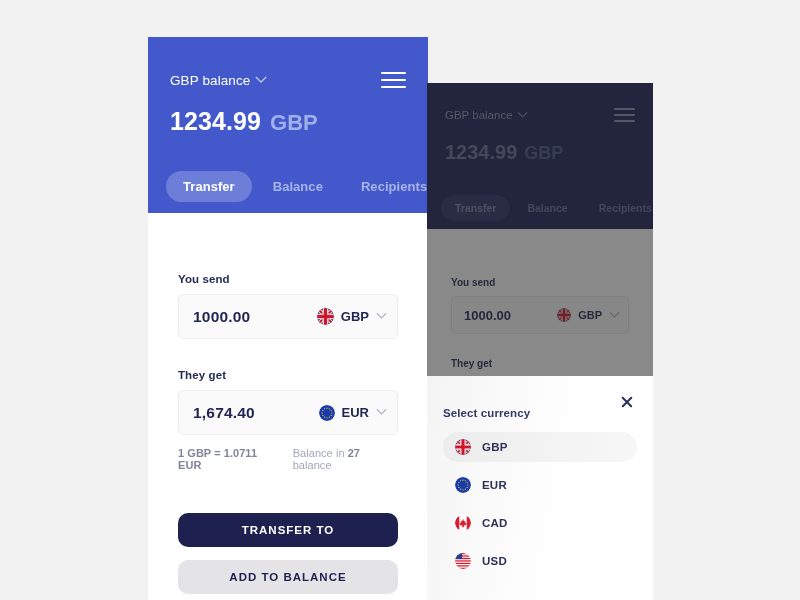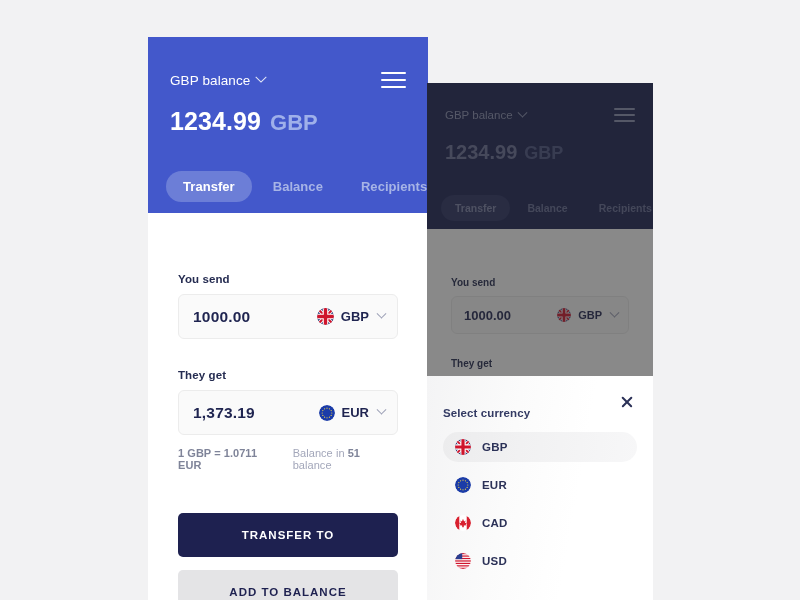--- a/index.html
+++ b/index.html
@@ -423,7 +423,7 @@
 
       <div class="field-label second">They get</div>
       <div class="money-box">
-        <span class="money-val">1,373.19</span>
+        <span class="money-val">1,674.40</span>
         <span class="cur-picker">
           <svg class="flag" width="16" height="16" viewBox="0 0 60 60">
             <circle cx="30" cy="30" r="30" fill="#1b3ca8"></circle>

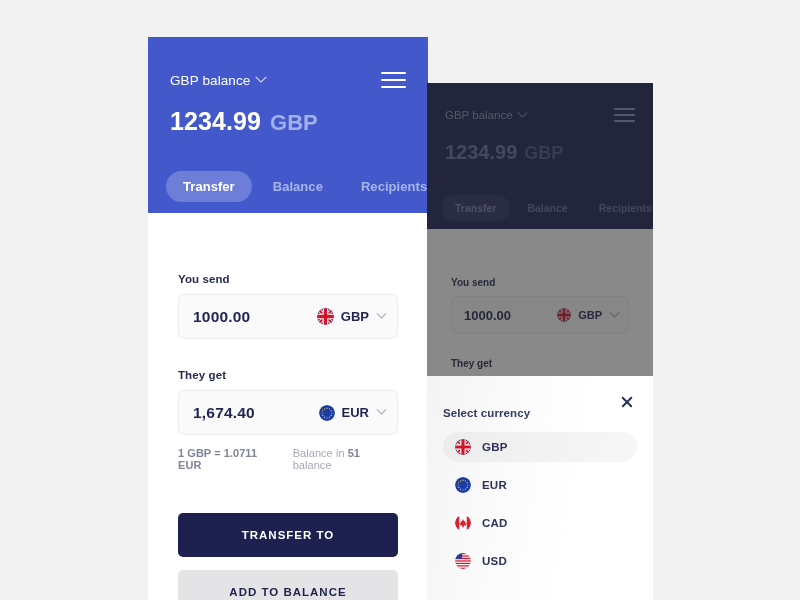--- a/index.html
+++ b/index.html
@@ -449,7 +449,7 @@
 
       <div class="rate-row">
         <span><b>1 GBP  =  1.0711 EUR</b></span>
-        <span><span>Balance in </span><b>51</b><span> balance</span></span>
+        <span><span>Balance in </span><b>27</b><span> balance</span></span>
       </div>
 
       <div class="btn btn-primary">TRANSFER TO</div>

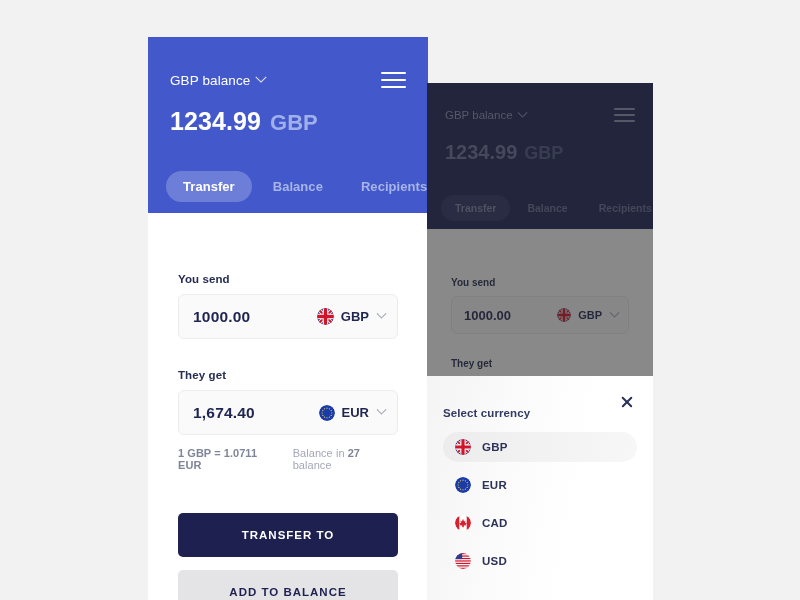--- a/index.html
+++ b/index.html
@@ -193,8 +193,8 @@
   .rate-row b { color: #7f8499; font-weight: 700; }
 
   .btn {
-    height: 44px;
-    border-radius: 5px;
+    height: 34px;
+    border-radius: 10px;
     display: flex;
     align-items: center;
     justify-content: center;

